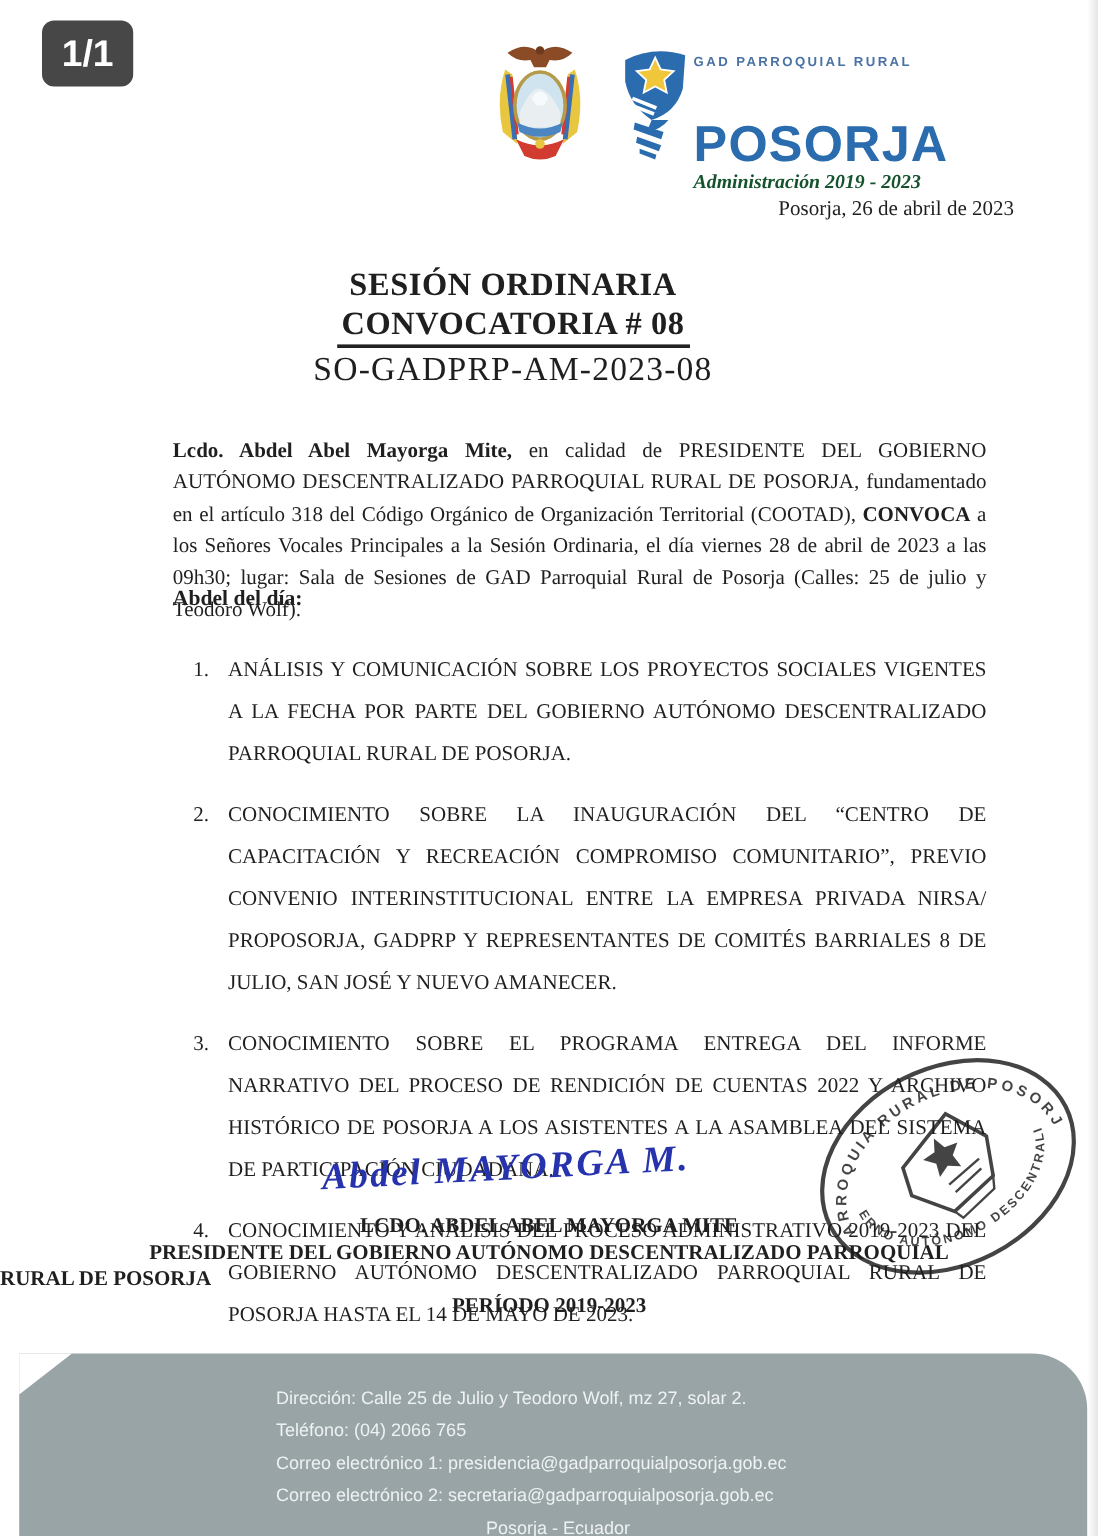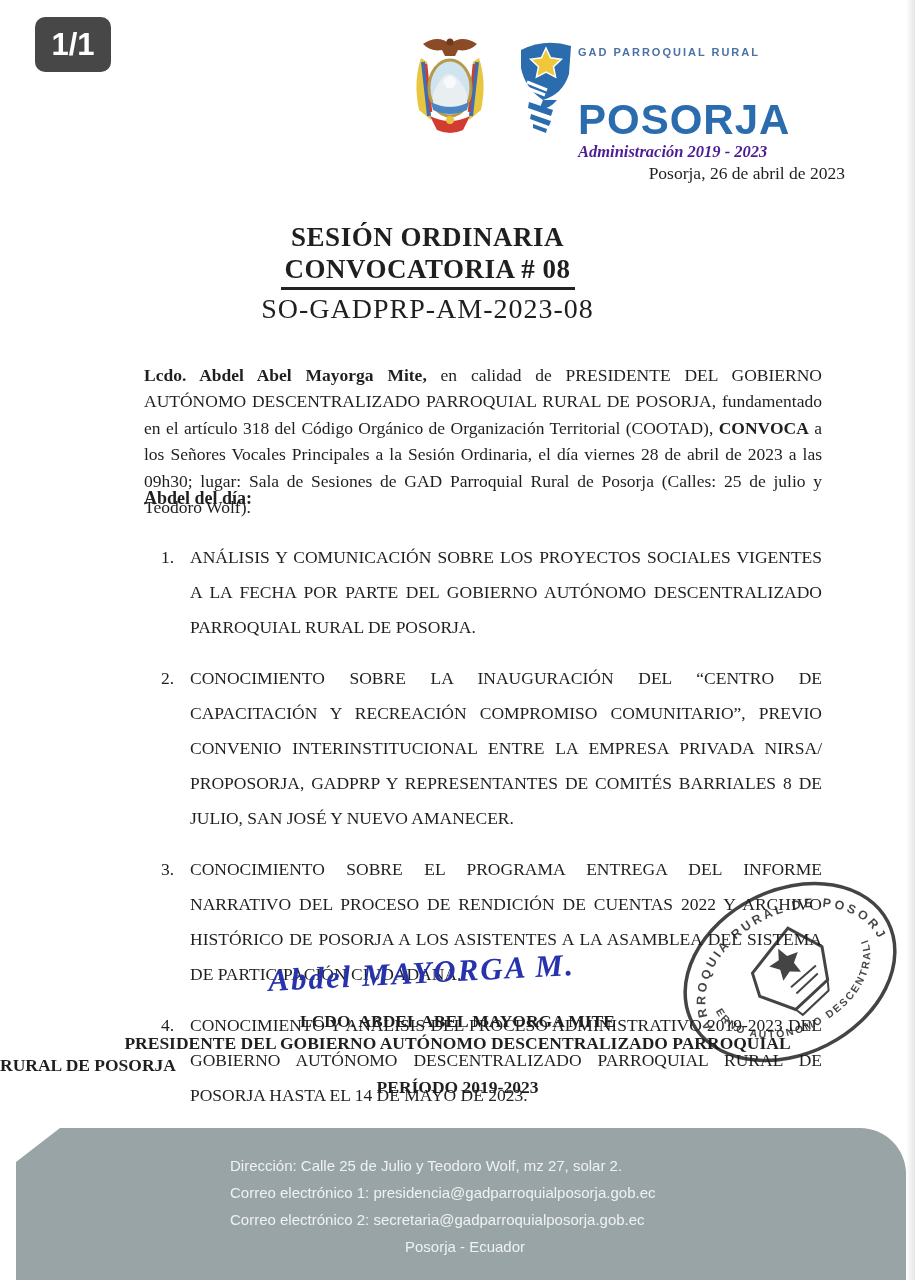--- a/index.html
+++ b/index.html
@@ -21,7 +21,7 @@
   .logo-name{font-family:"Liberation Sans",sans-serif;font-weight:bold;font-size:42px;
     letter-spacing:1px;color:#2a6cad;line-height:44px;white-space:nowrap;margin-top:40px;}
   .logo-admin{font-family:"Liberation Serif",serif;font-style:italic;font-weight:bold;
-    font-size:16.5px;color:#4c1d95;white-space:nowrap;}
+    font-size:16.5px;color:#14532d;white-space:nowrap;}
 
   .date-line{top:163px;right:70px;font-size:17.5px;}
 

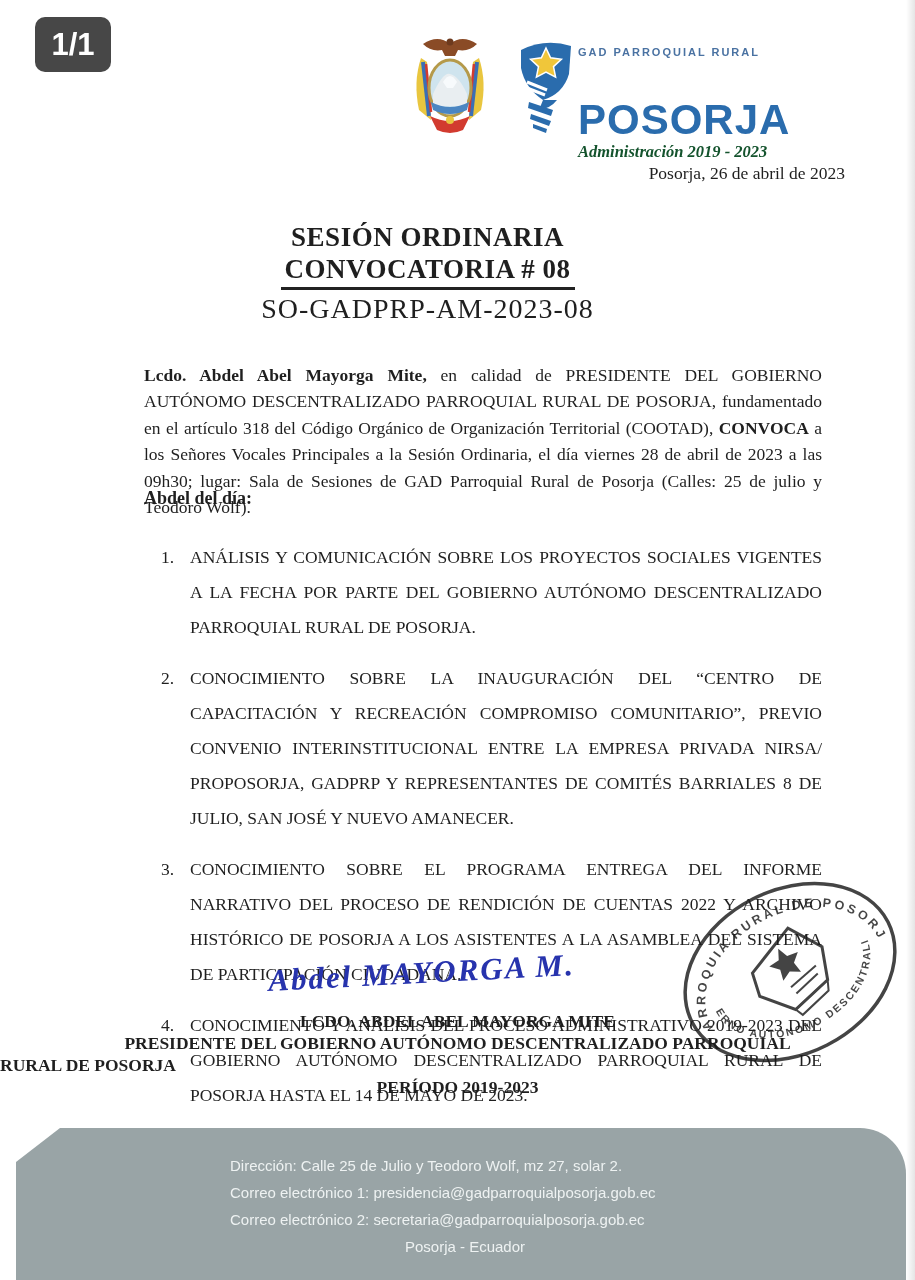--- a/index.html
+++ b/index.html
@@ -148,6 +148,7 @@
 <div class="abs footer-band">
   <div class="footer-text">
     <div>Dirección: Calle 25 de Julio y Teodoro Wolf, mz 27, solar 2.</div>
+    <div>Teléfono: (04) 2066 765</div>
     <div>Correo electrónico 1: presidencia@gadparroquialposorja.gob.ec</div>
     <div>Correo electrónico 2: secretaria@gadparroquialposorja.gob.ec</div>
     <div class="last">Posorja - Ecuador</div>

